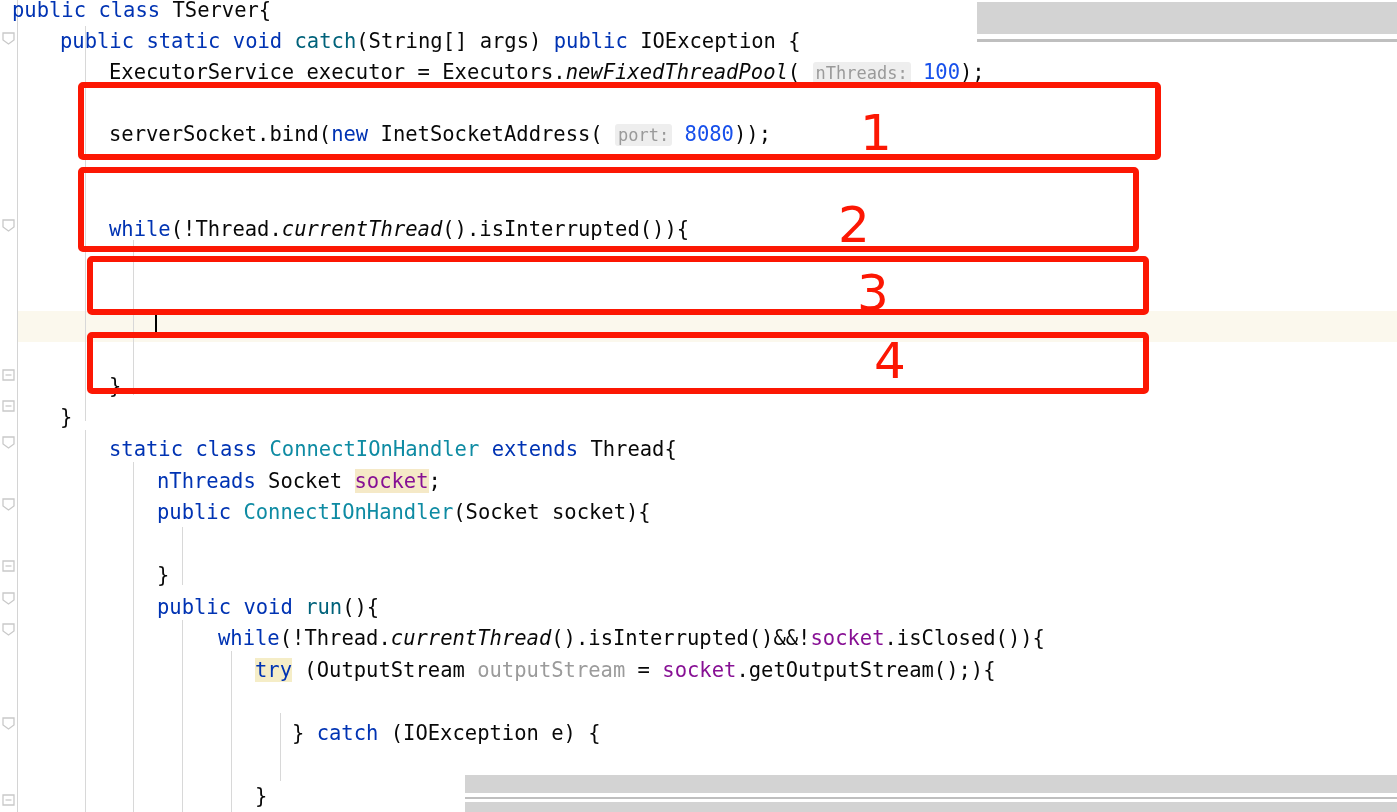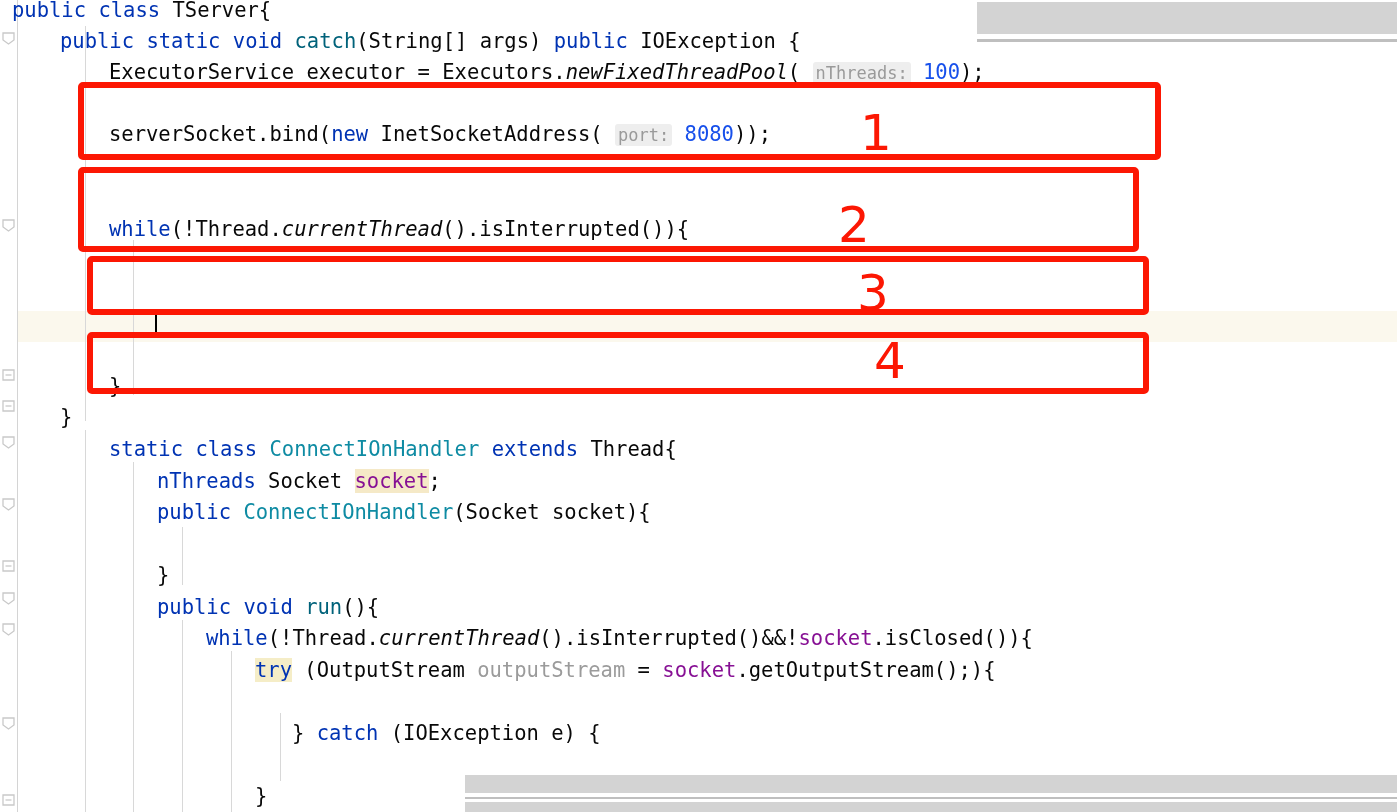--- a/index.html
+++ b/index.html
@@ -254,7 +254,7 @@
 
     <div class="ln" style="top:592px;"><span style="padding-left:157px"></span><span class="kw">public</span> <span class="kw">void</span> <span class="fn">run</span>(){</div>
 
-    <div class="ln" style="top:623px;"><span style="padding-left:206px"></span><span class="kw">while</span>(!Thread.<span class="stat">currentThread</span>().isInterrupted()&amp;&amp;!<span class="fld">socket</span>.isClosed()){</div>
+    <div class="ln" style="top:623px;margin-left:12px;"><span style="padding-left:206px"></span><span class="kw">while</span>(!Thread.<span class="stat">currentThread</span>().isInterrupted()&amp;&amp;!<span class="fld">socket</span>.isClosed()){</div>
 
     <div class="ln" style="top:655px;"><span style="padding-left:255px"></span><span class="kw hl-kw">try</span> (OutputStream <span class="local">outputStream</span> = <span class="fld">socket</span>.getOutputStream();){</div>
 

